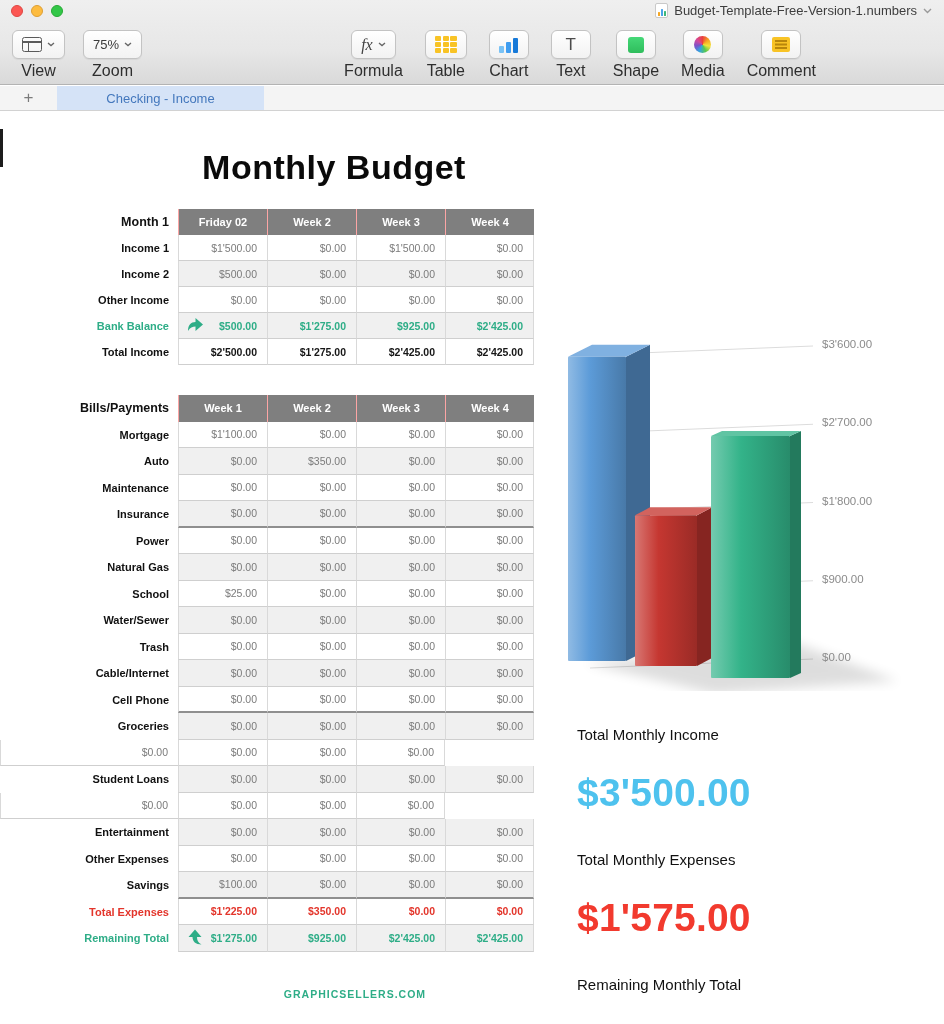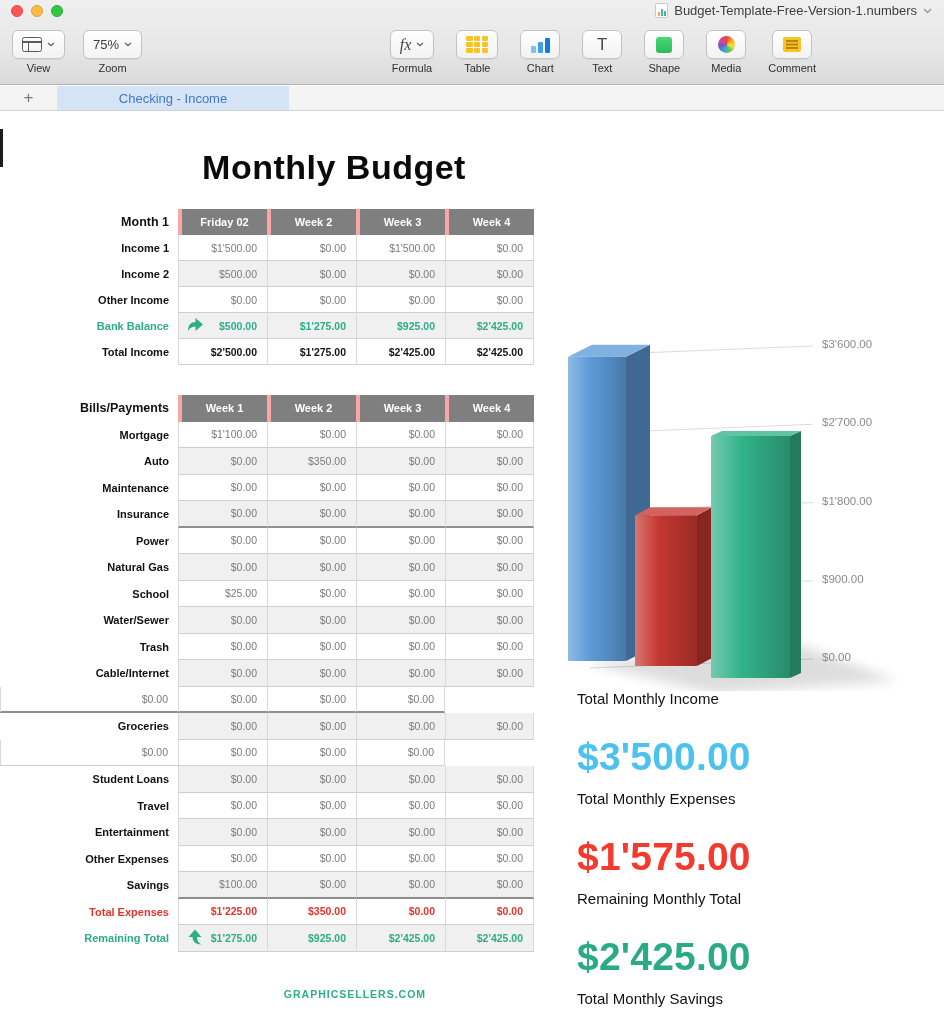--- a/index.html
+++ b/index.html
@@ -33,7 +33,7 @@
   .tbtn { height:29px; min-width:40px; padding:8px 9px; background:linear-gradient(#ffffff,#f2f2f2);
     border:1px solid #c3c3c3; border-radius:6px; box-shadow:0 1px 1px rgba(0,0,0,.06);
     display:flex; align-items:center; justify-content:center; gap:5px; font-size:13px; color:#3c3c3c; }
-  .tlabel { font-size:11px; color:#2e2e2e; }
+  .tlabel { font-size:16px; color:#2e2e2e; }
   .rgroup { margin-left:auto; margin-right:128px; display:flex; gap:22px; }
   .viewicon { width:20px; height:15px; border:1.5px solid #5a5a5a; border-radius:2.5px; position:relative; }
   .viewicon:before { content:""; position:absolute; left:0; right:0; top:3px; height:1.5px; background:#5a5a5a; }

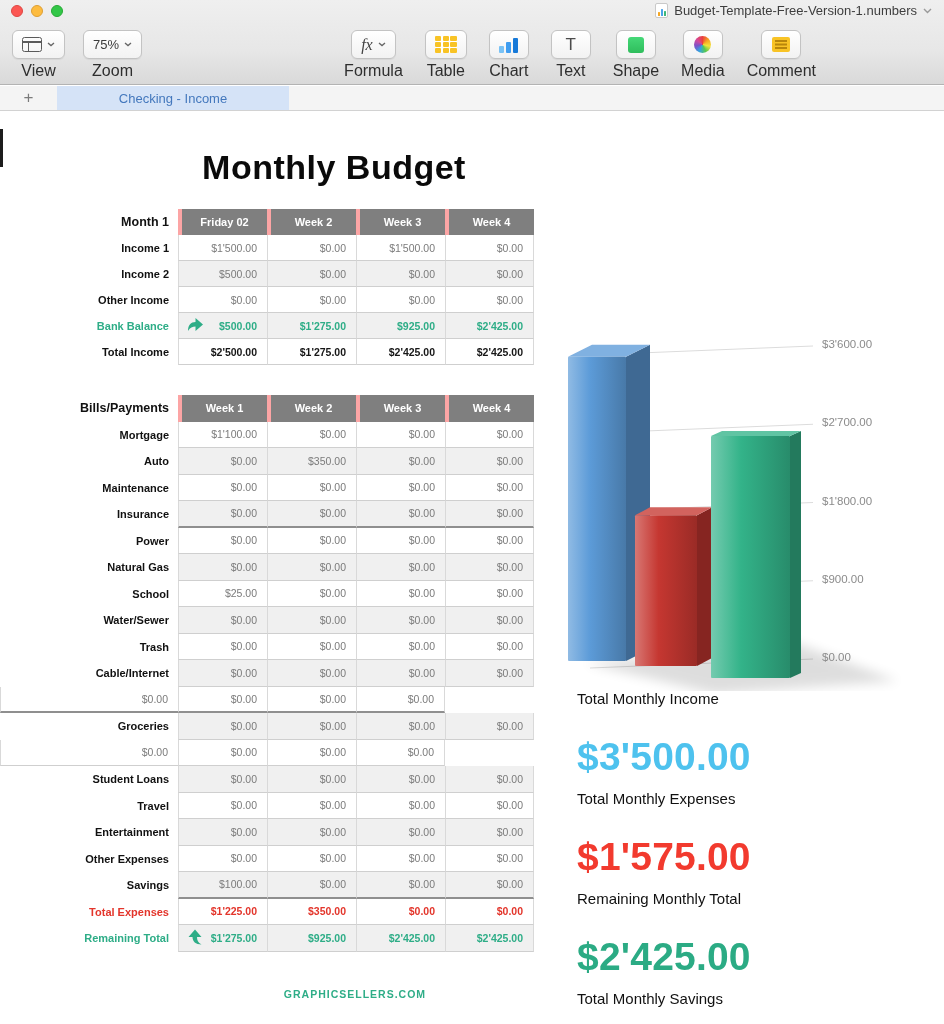--- a/index.html
+++ b/index.html
@@ -60,7 +60,7 @@
     border-bottom:1px solid #d2d2d2; display:flex; align-items:stretch; }
   .addtab { width:57px; display:flex; align-items:center; justify-content:center; font-size:17px;
     color:#7b7b7b; }
-  .tab { width:232px; background:#d5e3f7; color:#4478bd; font-size:13px; display:flex;
+  .tab { width:207px; background:#d5e3f7; color:#4478bd; font-size:13px; display:flex;
     align-items:center; justify-content:center; }
 
   

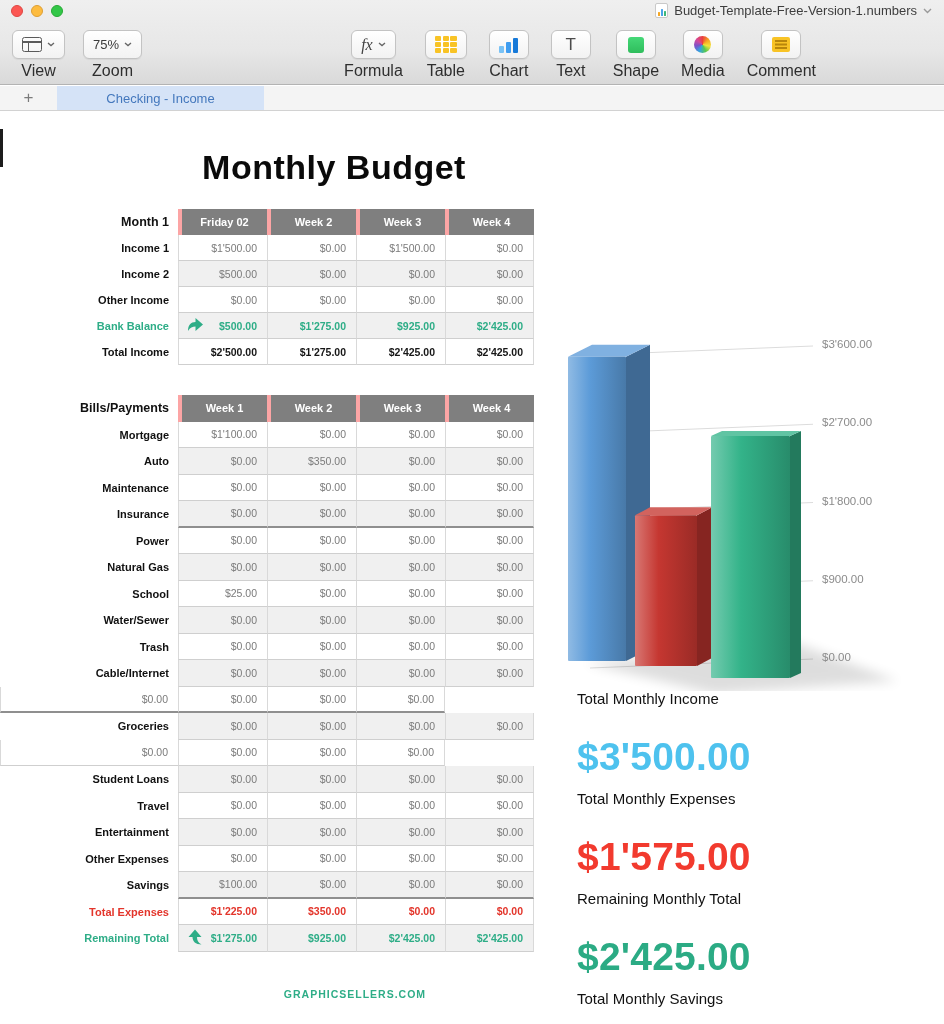--- a/index.html
+++ b/index.html
@@ -82,7 +82,7 @@
     font-size:11px; font-weight:700; color:#111; background:#fff; }
   .section-label { font-size:12.5px; }
   .hcell { background:#7f7f7f; color:#fff; font-size:11px; font-weight:700; display:flex;
-    align-items:center; justify-content:center; border-left:4px solid #fca5a5; }
+    align-items:center; justify-content:center; border-left:1px solid #fca5a5; }
   .vcell { position:relative; display:flex; align-items:center; justify-content:flex-end;
     padding-right:10px; font-size:10.5px; color:#7b7b7b; border-left:1px solid #d9d9d9;
     border-bottom:1px solid #cfcfcf; background:#fff; }

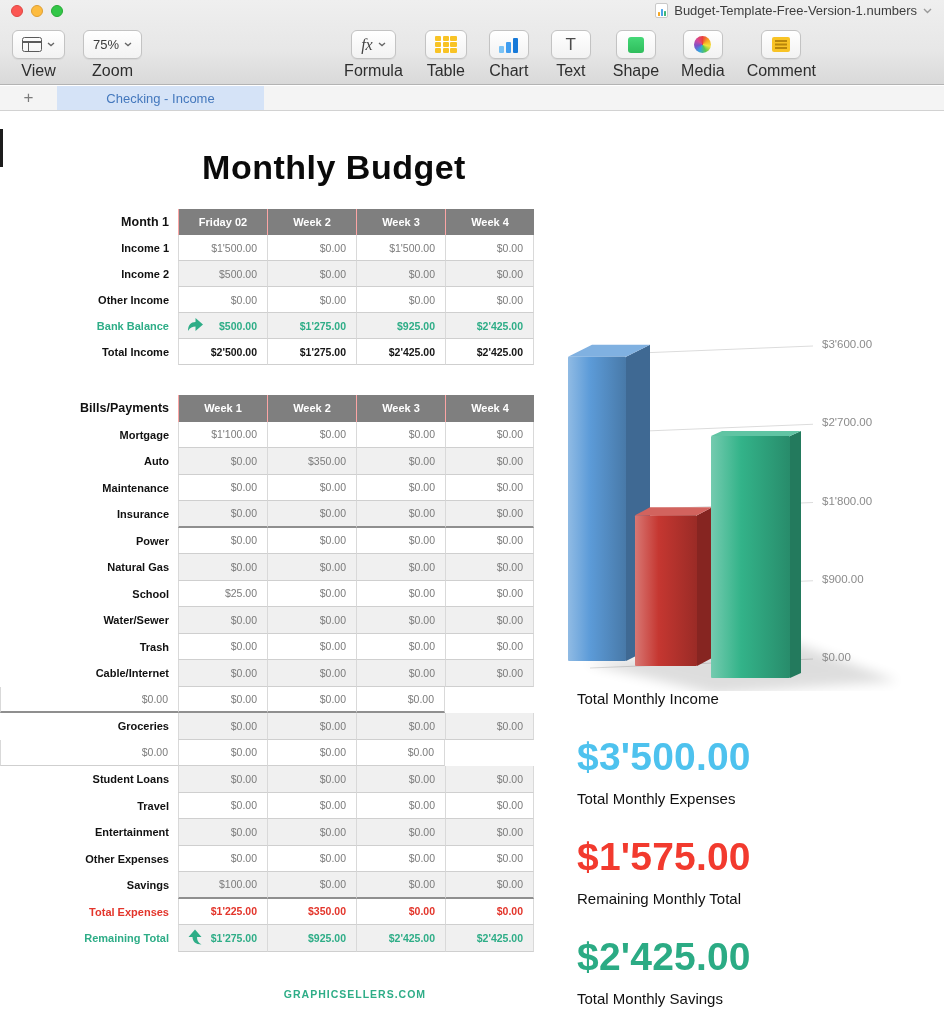--- a/index.html
+++ b/index.html
@@ -352,6 +352,7 @@
         <div class="vcell">$0.00</div>
       </div>
       <div class="trow normal thick">
+        <div class="lcell">Cell Phone</div>
         <div class="vcell">$0.00</div>
         <div class="vcell">$0.00</div>
         <div class="vcell">$0.00</div>

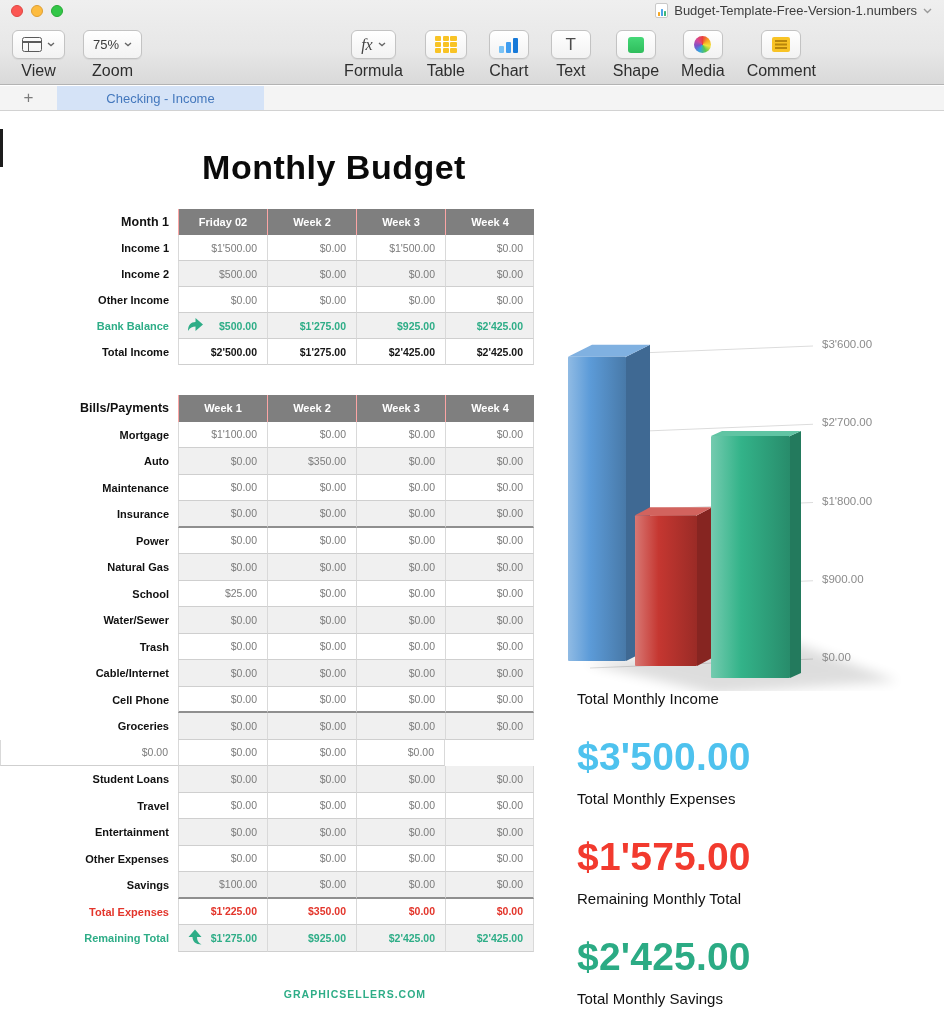--- a/index.html
+++ b/index.html
@@ -100,7 +100,7 @@
   .chart-wrap { position:absolute; left:550px; top:213px; width:394px; height:366px; }
   .summary { position:absolute; left:577px; top:578px; }
   .sitem { margin-bottom:11px; }
-  .slabel { font-size:15px; color:#111; margin-bottom:1px; }
+  .slabel { font-size:15px; color:#111; margin-bottom:1px;margin-top:36px; }
   .svalue { font-size:39px; font-weight:700; letter-spacing:.2px;margin-top:28px; }
   .footer { position:absolute; left:120px; top:876px; width:470px; text-align:center;
     font-size:10.5px; font-weight:700; color:#2ead87; letter-spacing:1px; }

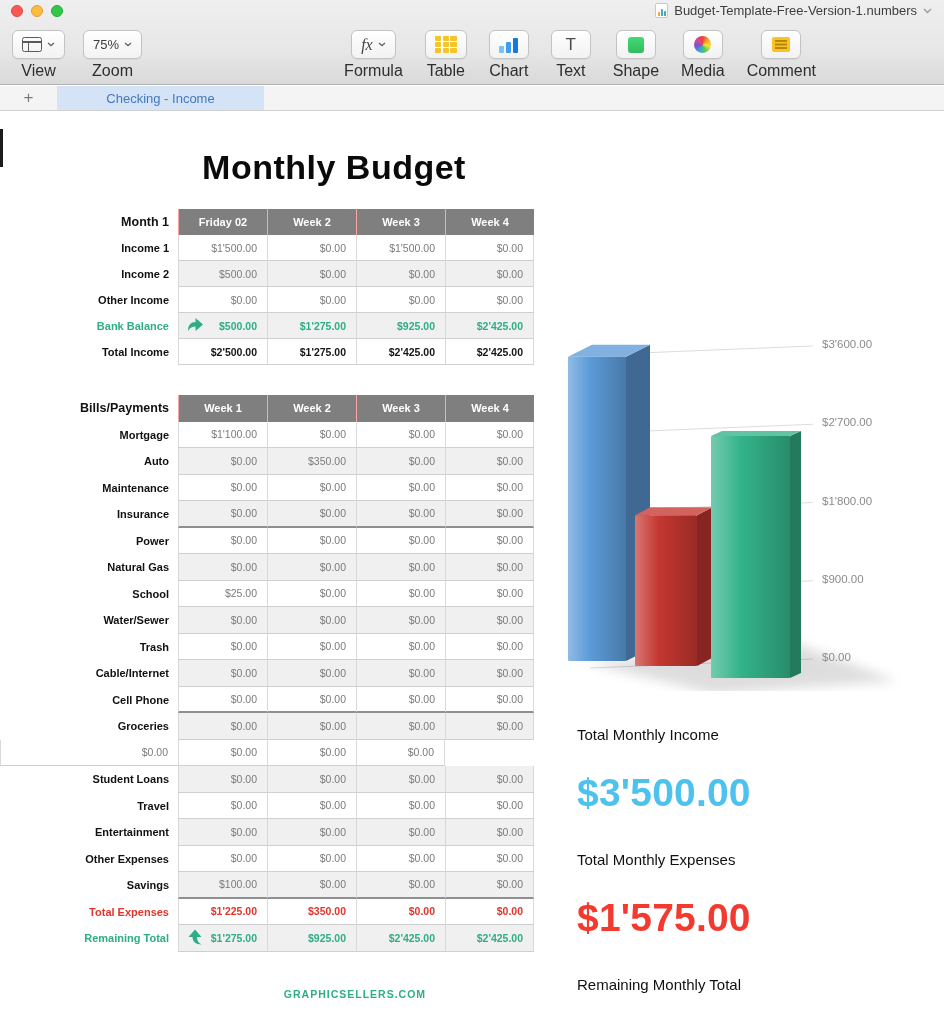--- a/index.html
+++ b/index.html
@@ -379,7 +379,6 @@
         <div class="vcell">$0.00</div>
       </div>
       <div class="trow normal">
-        <div class="lcell">Travel</div>
         <div class="vcell">$0.00</div>
         <div class="vcell">$0.00</div>
         <div class="vcell">$0.00</div>

